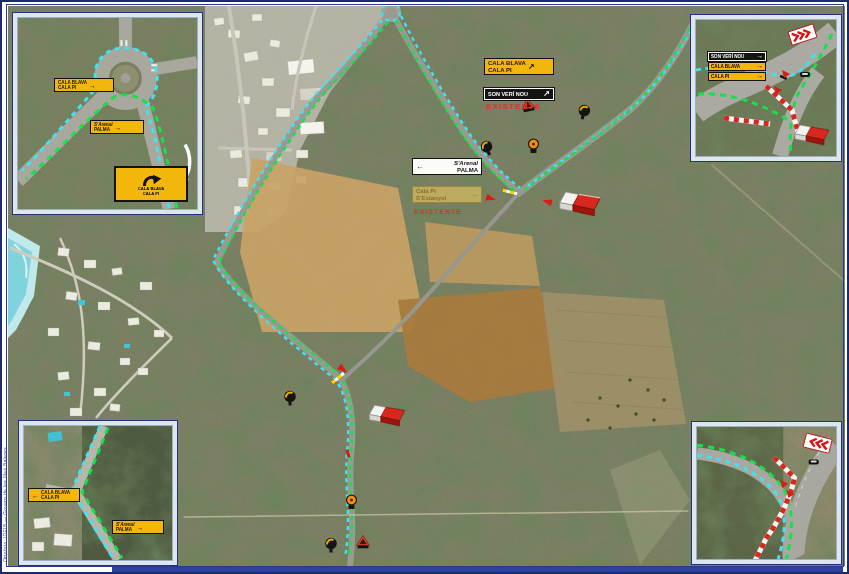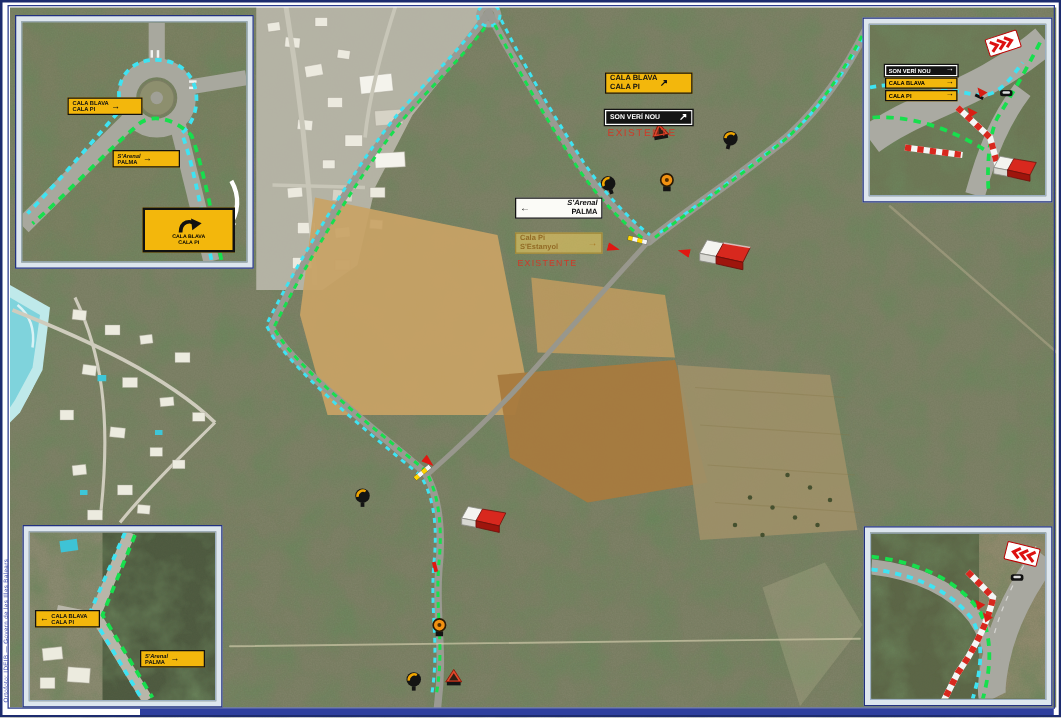--- a/index.html
+++ b/index.html
@@ -28,7 +28,7 @@
   .fz6 .ll{font-size:6px;}  .fz45 .ll{font-size:4.6px;}
   .arr{font-weight:700;line-height:1;font-size:8px;}
   .arr.w{color:#fff;} .arr.o{color:#c87800;}
-  .redtext{position:absolute;z-index:14;font-weight:400;color:#cf3a28;letter-spacing:1.2px;font-size:8px;white-space:nowrap;}
+  .redtext{position:absolute;z-index:14;font-weight:700;color:#cf3a28;letter-spacing:1.2px;font-size:8px;white-space:nowrap;}
   .row-sign{display:flex;align-items:center;gap:2px;padding:0 2px;border:1px solid #111;height:9px;box-sizing:border-box;}
   .row-sign .lab{font-size:4.6px;font-weight:700;white-space:nowrap;flex:1;}
   .bigsign{position:absolute;z-index:14;display:flex;flex-direction:column;align-items:center;justify-content:center;

